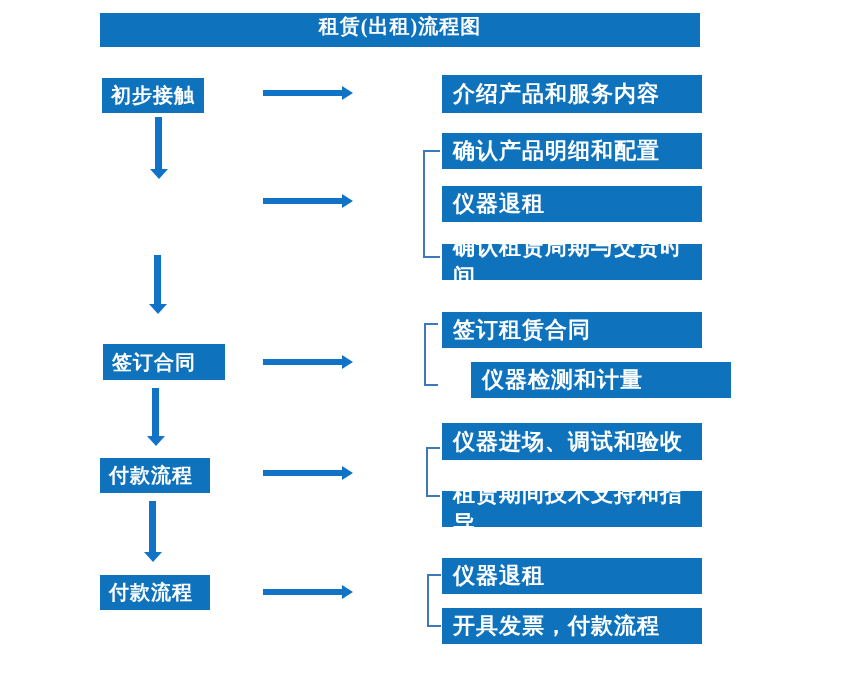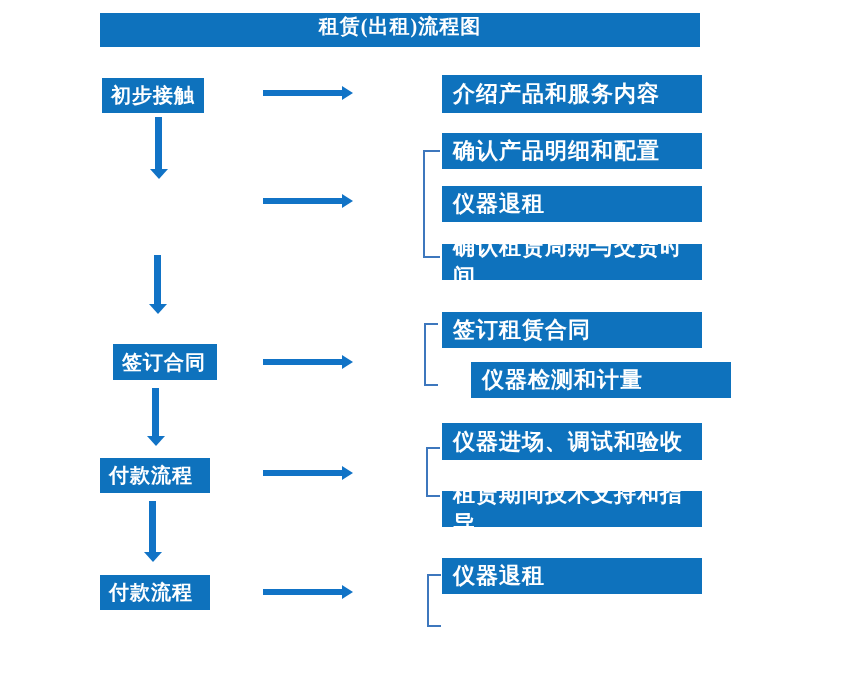--- a/index.html
+++ b/index.html
@@ -53,7 +53,7 @@
   </div>
 
   <div class="box lbox" style="left:102px;top:78px;width:102px;height:35px;">初步接触</div>
-  <div class="box lbox" style="left:103px;top:344px;width:104px;height:36px;margin-left:10px;">签订合同</div>
+  <div class="box lbox" style="left:103px;top:344px;width:122px;height:36px;">签订合同</div>
   <div class="box lbox" style="left:100px;top:458px;width:110px;height:35px;">付款流程</div>
   <div class="box lbox" style="left:100px;top:575px;width:110px;height:35px;">付款流程</div>
 

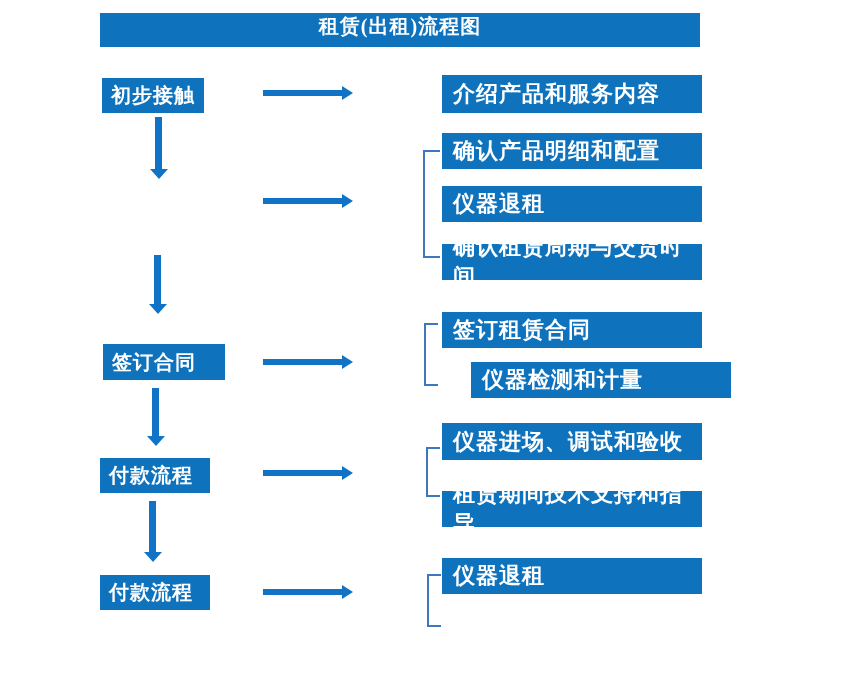--- a/index.html
+++ b/index.html
@@ -109,6 +109,7 @@
   <div class="box rbox" style="left:442px;top:423px;width:260px;height:37px;">仪器进场、调试和验收</div>
   <div class="box rbox" style="left:442px;top:491px;width:260px;height:36px;">租赁期间技术支持和指导</div>
   <div class="box rbox" style="left:442px;top:558px;width:260px;height:36px;">仪器退租</div>
+  <div class="box rbox" style="left:442px;top:608px;width:260px;height:36px;">开具发票，付款流程</div>
 
 </div>
 

